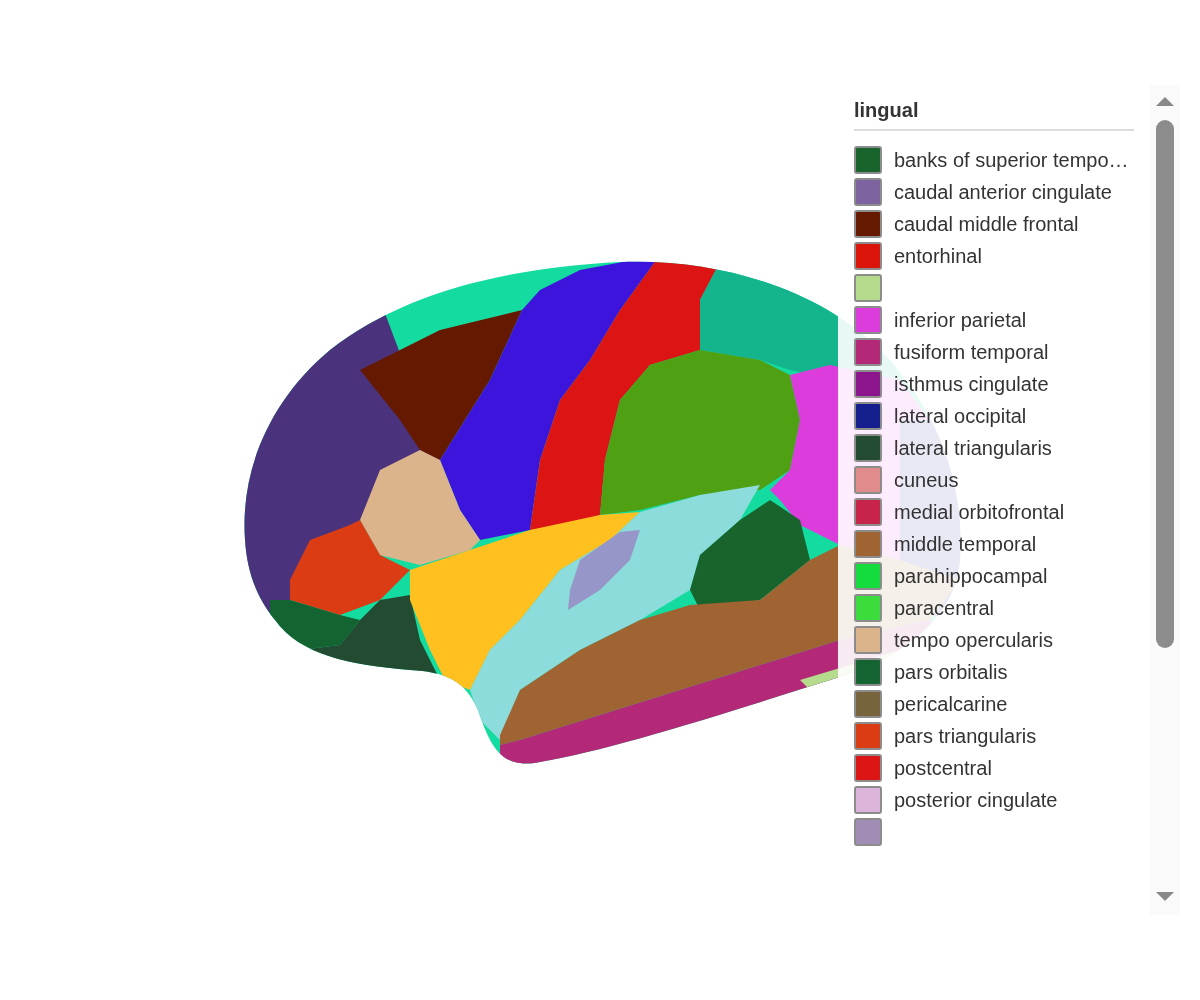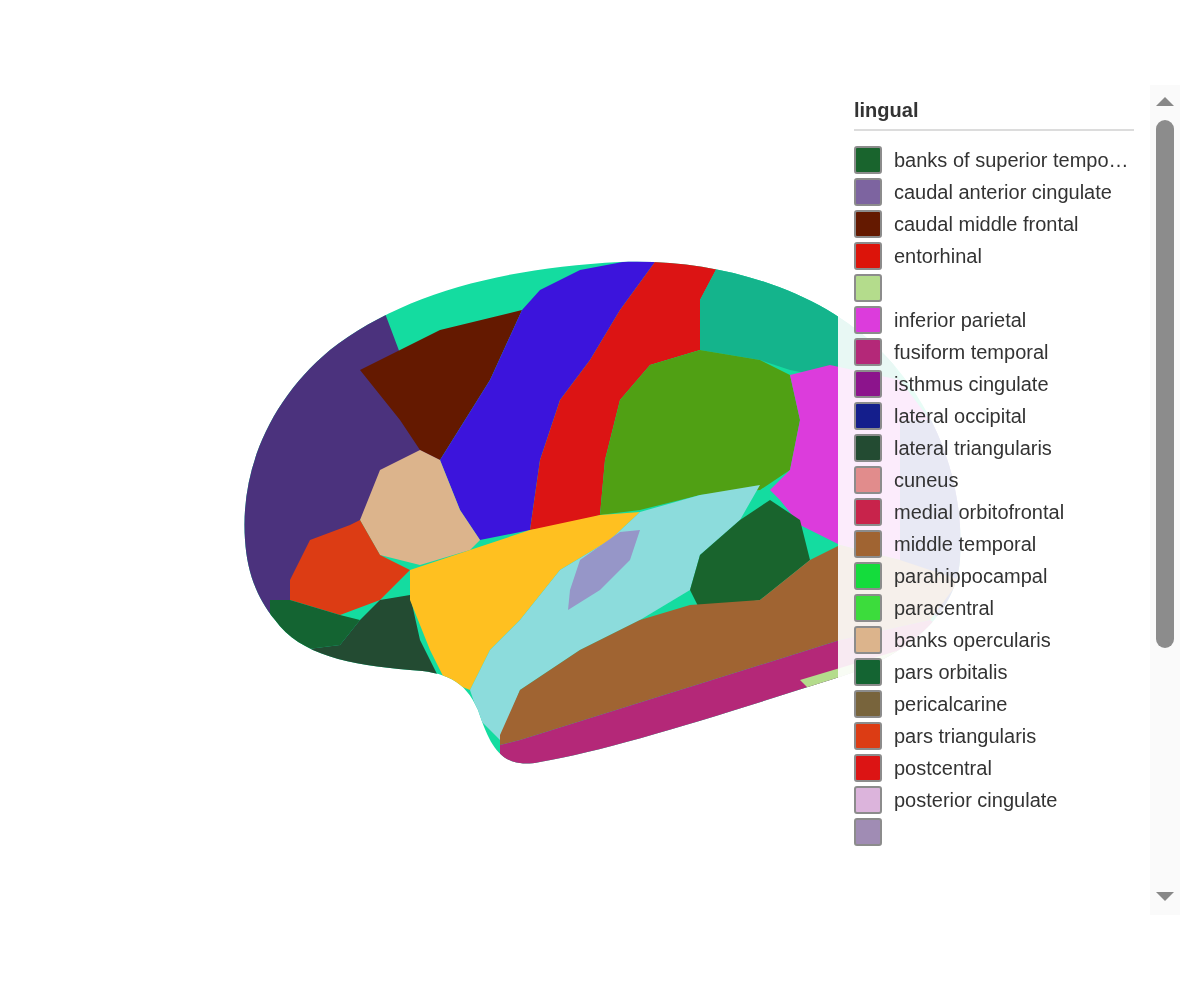--- a/index.html
+++ b/index.html
@@ -143,7 +143,7 @@
       </div>
     <div class="legend-row">
         <span class="swatch" style="background: rgb(220, 180, 140);"></span>
-        <span class="legend-label">banks opercularis</span>
+        <span class="legend-label">tempo opercularis</span>
       </div>
     <div class="legend-row">
         <span class="swatch" style="background: rgb(20, 100, 50);"></span>

